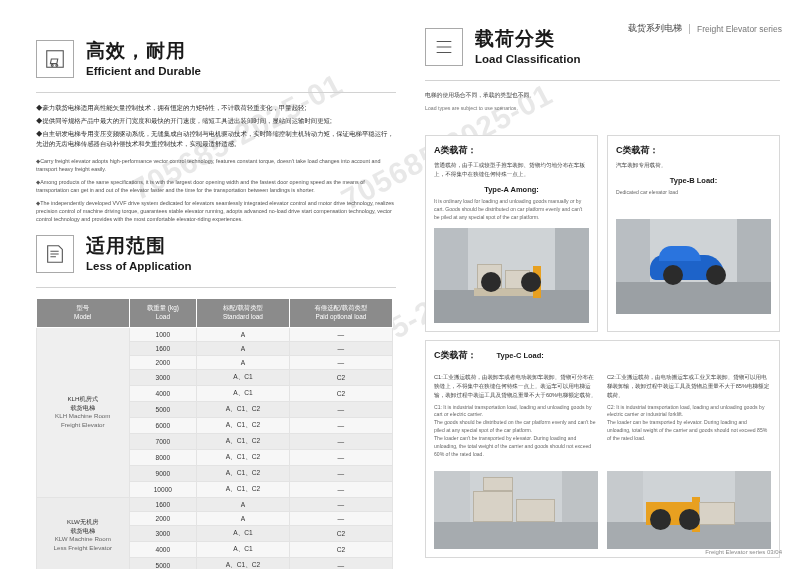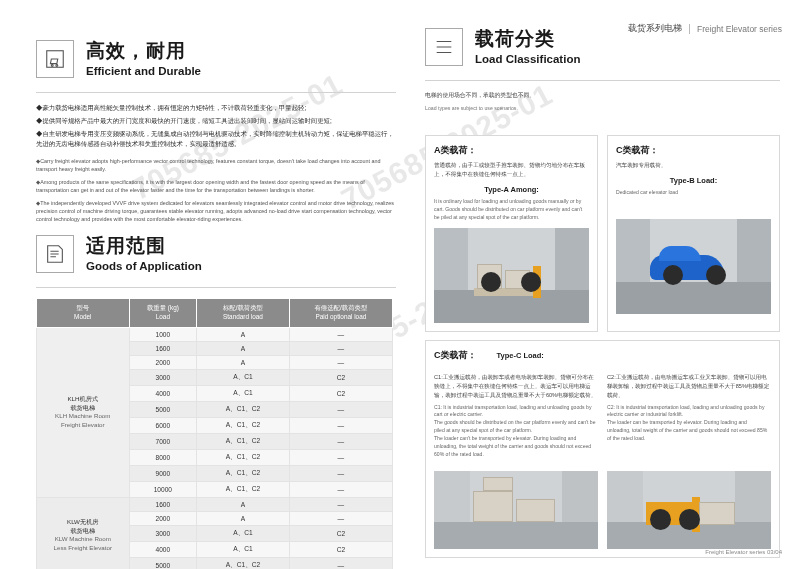--- a/index.html
+++ b/index.html
@@ -171,7 +171,7 @@
       </div>
       <div class="sec-tt">
         <div class="cn">适用范围</div>
-        <div class="en">Goods of Application</div>
+        <div class="en">Less of Application</div>
       </div>
     </div>
     <div class="rule"></div>

